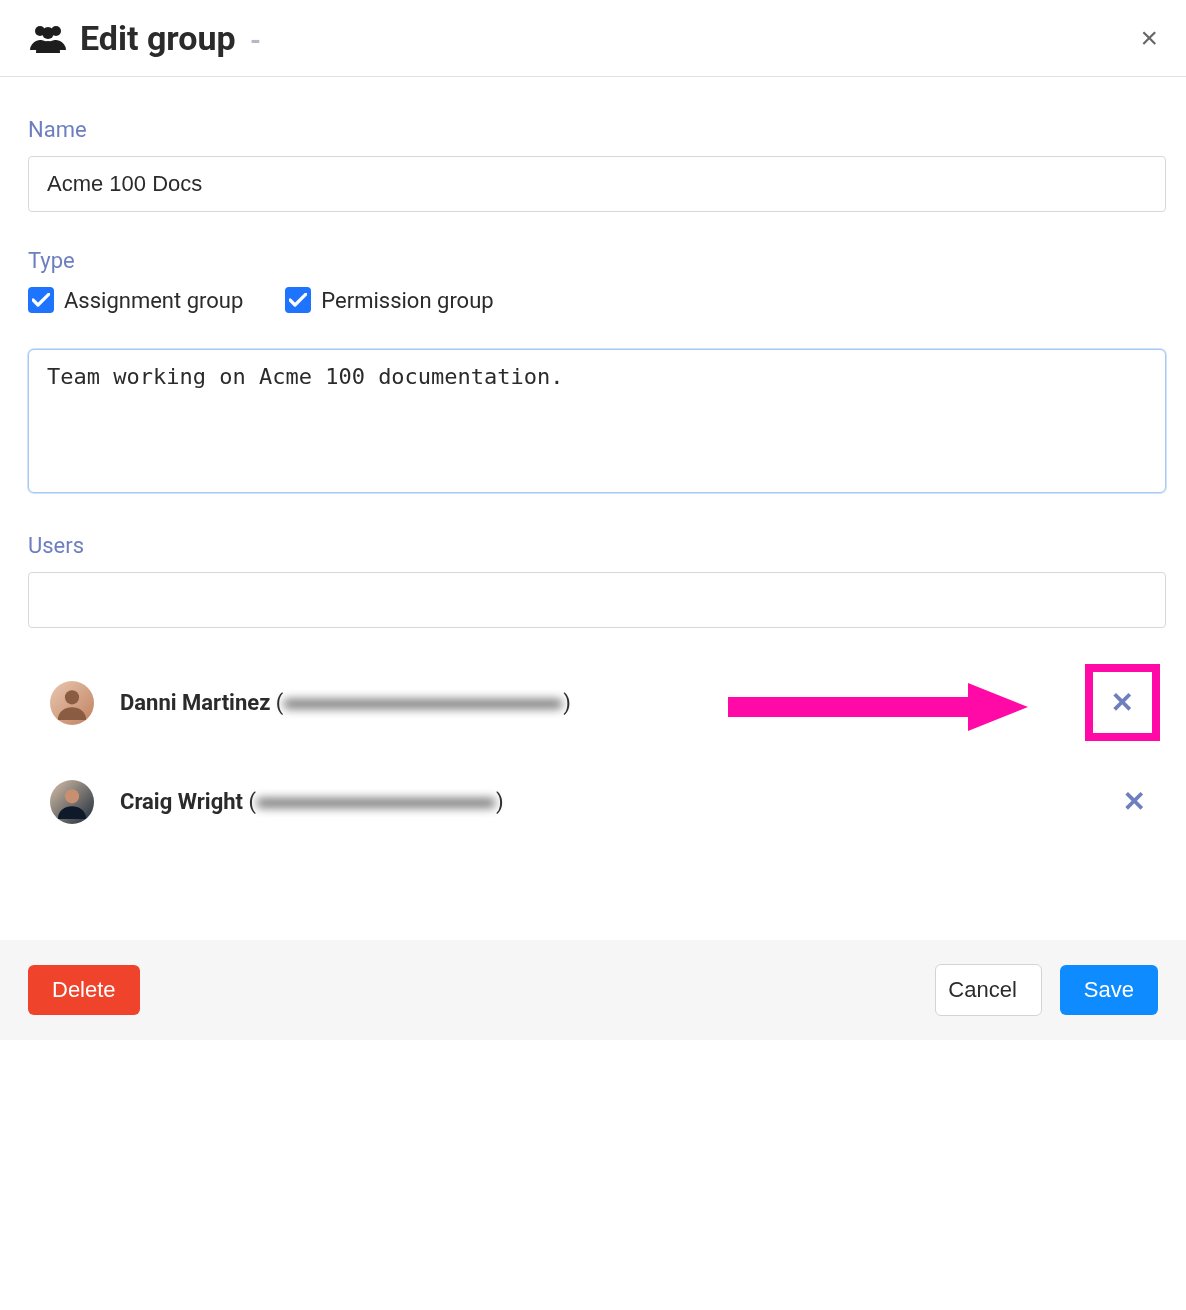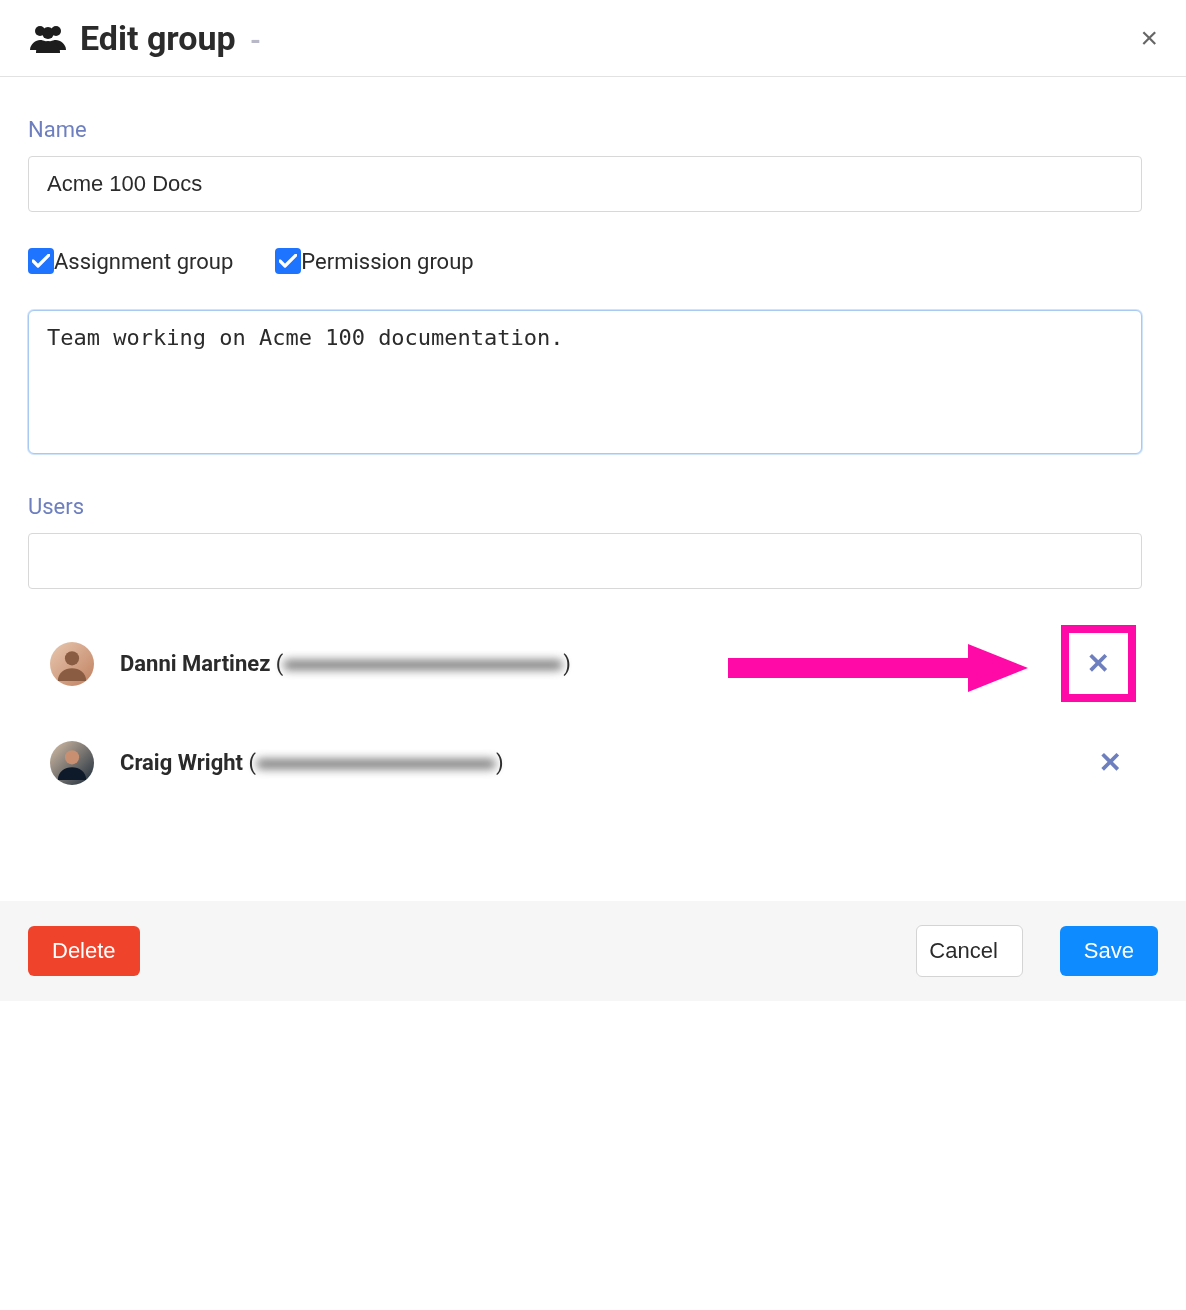--- a/index.html
+++ b/index.html
@@ -44,7 +44,7 @@
     line-height: 1;
   }
   .modal-body {
-    padding: 40px 44px 60px 28px;
+    padding: 40px 20px 60px 28px;
   }
   .form-group { margin-bottom: 36px; }
   .form-label {

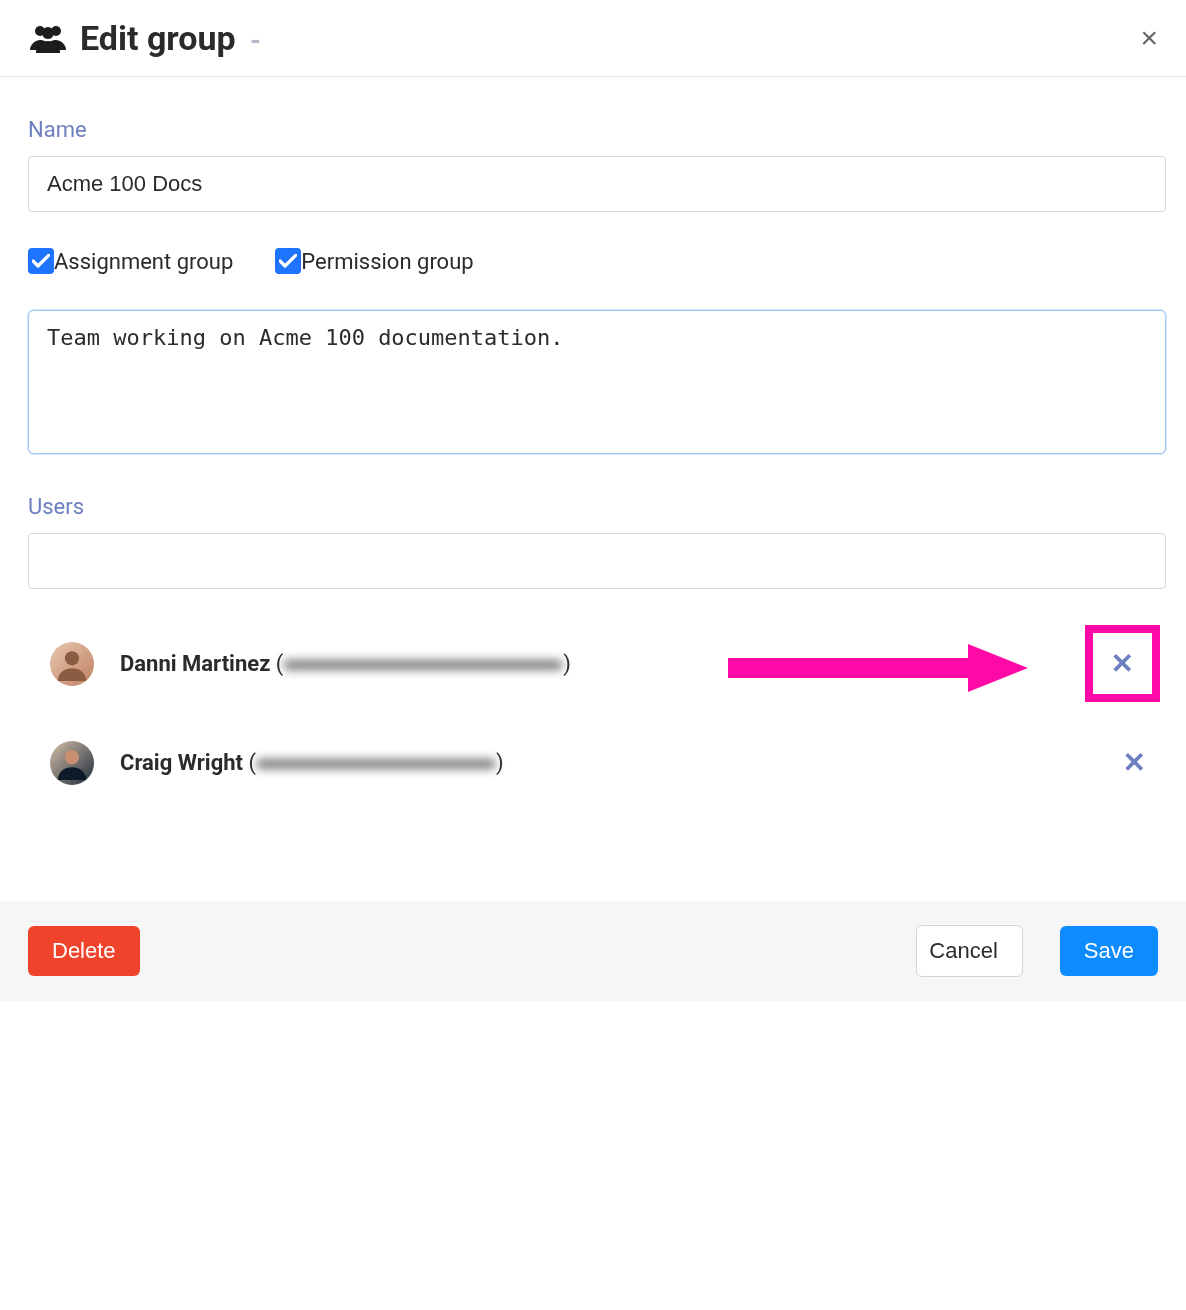--- a/index.html
+++ b/index.html
@@ -214,6 +214,7 @@
     </div>
 
     <div class="form-group">
+      <label class="form-label">Type</label>
       <div class="checkbox-row">
         <label class="checkbox-item">
           <span class="cbox">

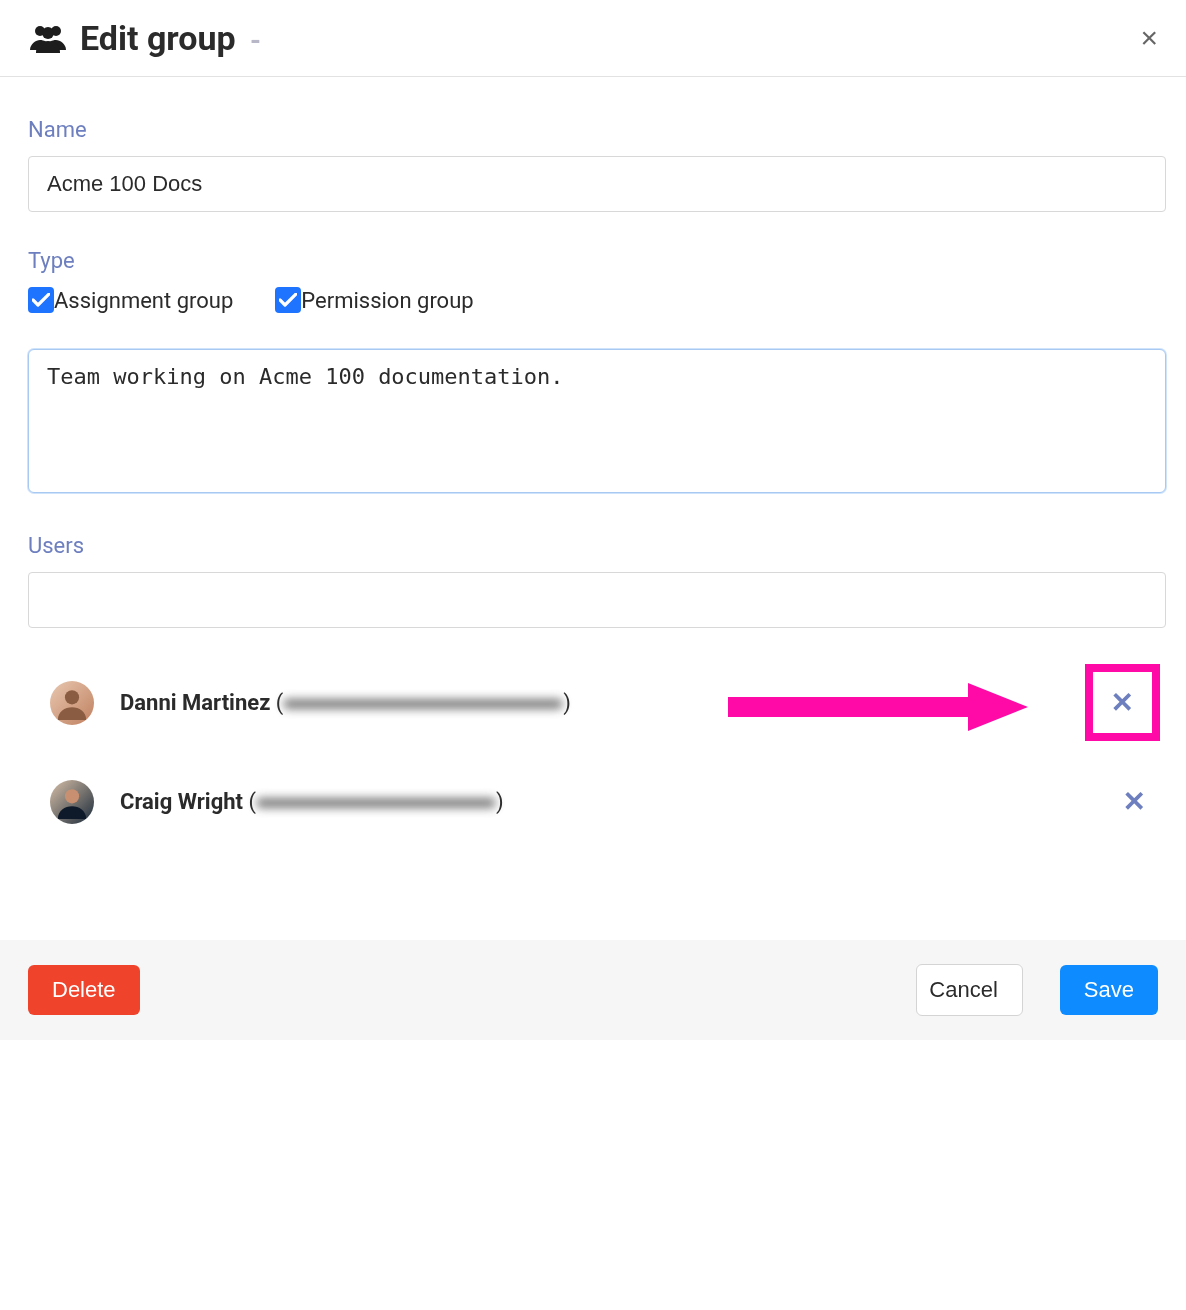--- a/index.html
+++ b/index.html
@@ -83,6 +83,7 @@
   .checkbox-item {
     display: flex;
     align-items: center;
+    gap: 10px;
     font-size: 22px;
     color: #2b2b2b;
   }

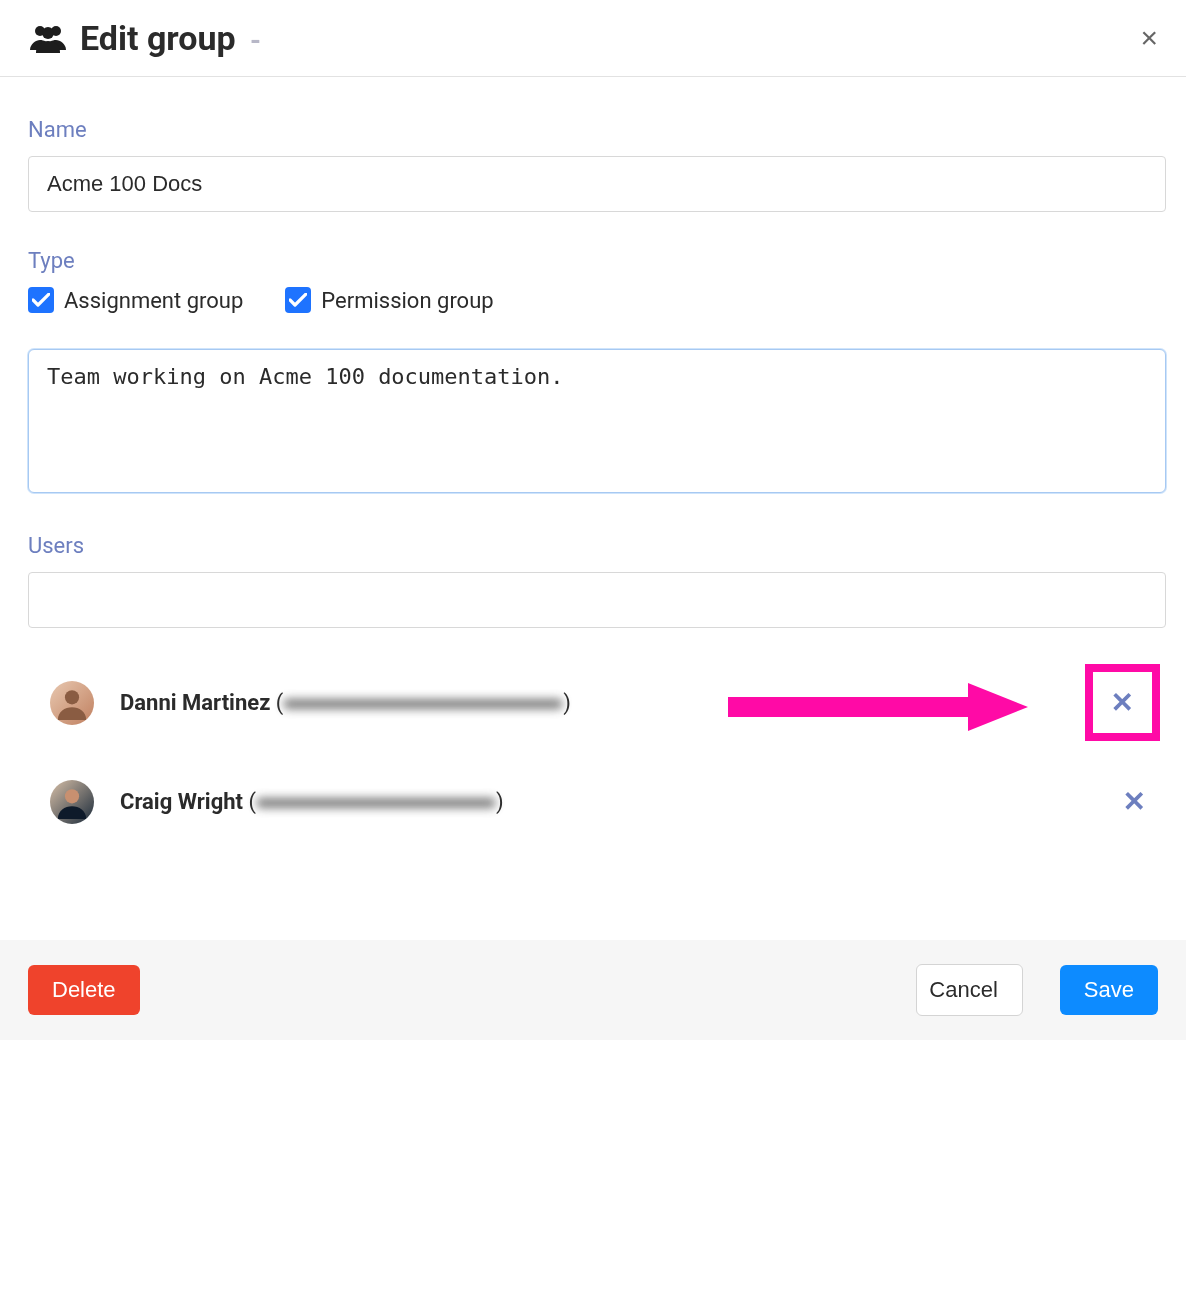--- a/index.html
+++ b/index.html
@@ -152,7 +152,6 @@
     padding: 24px 28px;
     display: flex;
     align-items: center;
-    gap: 19px;
   }
   .btn {
     font-size: 22px;

